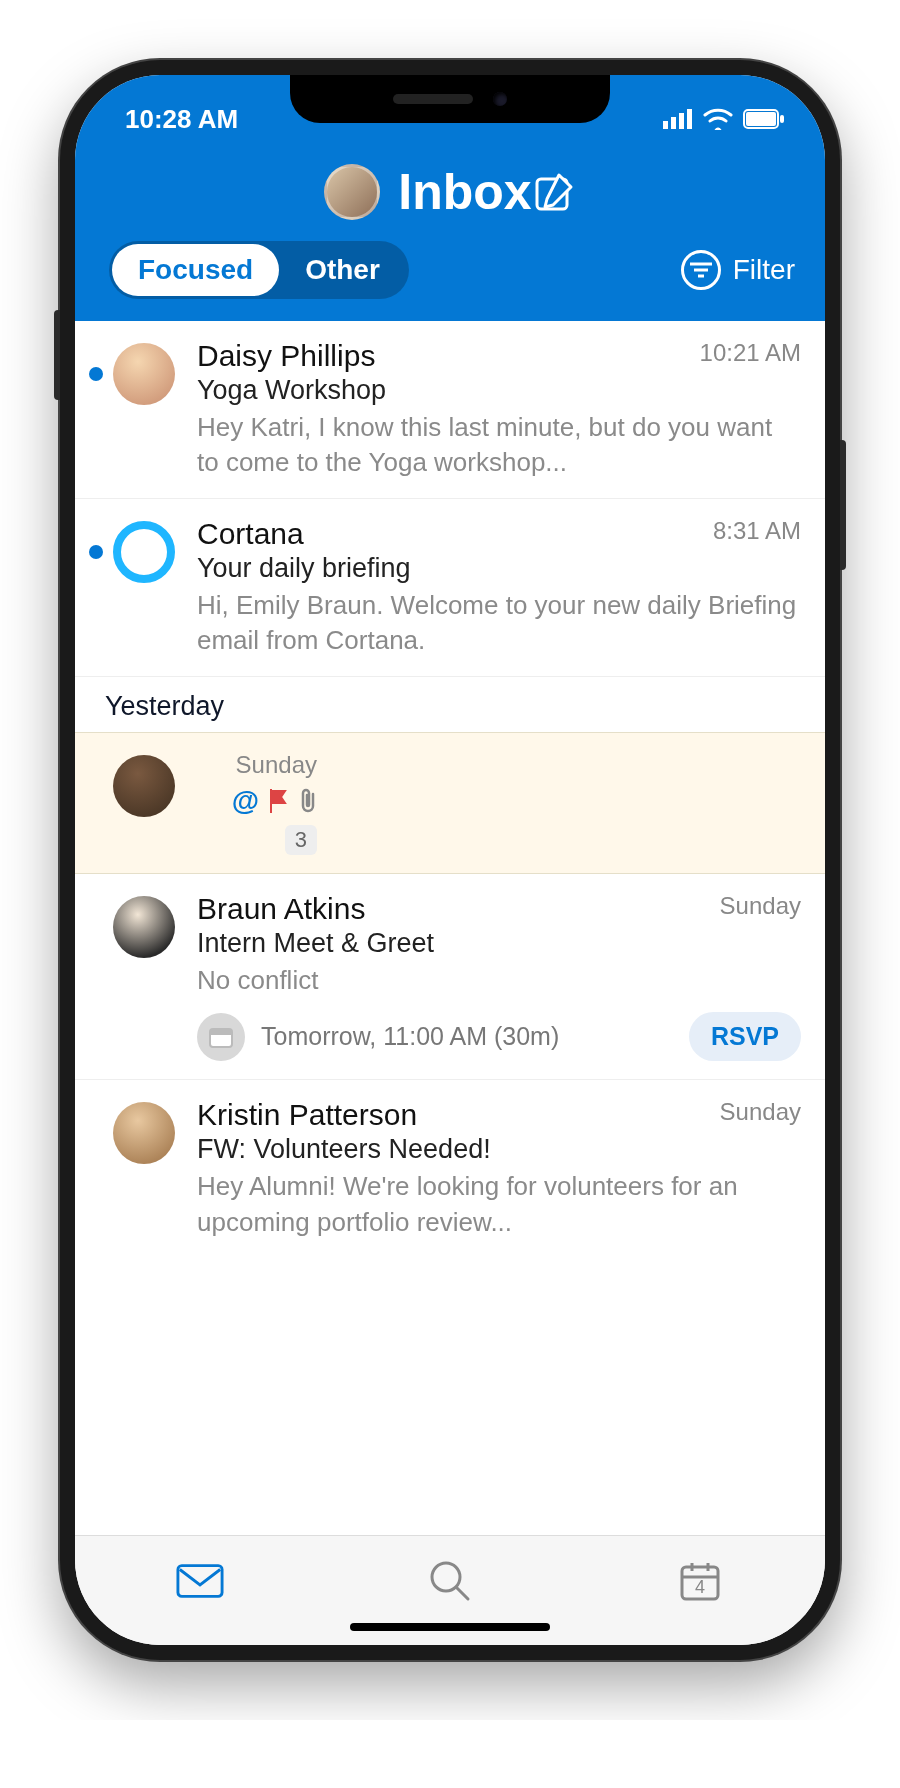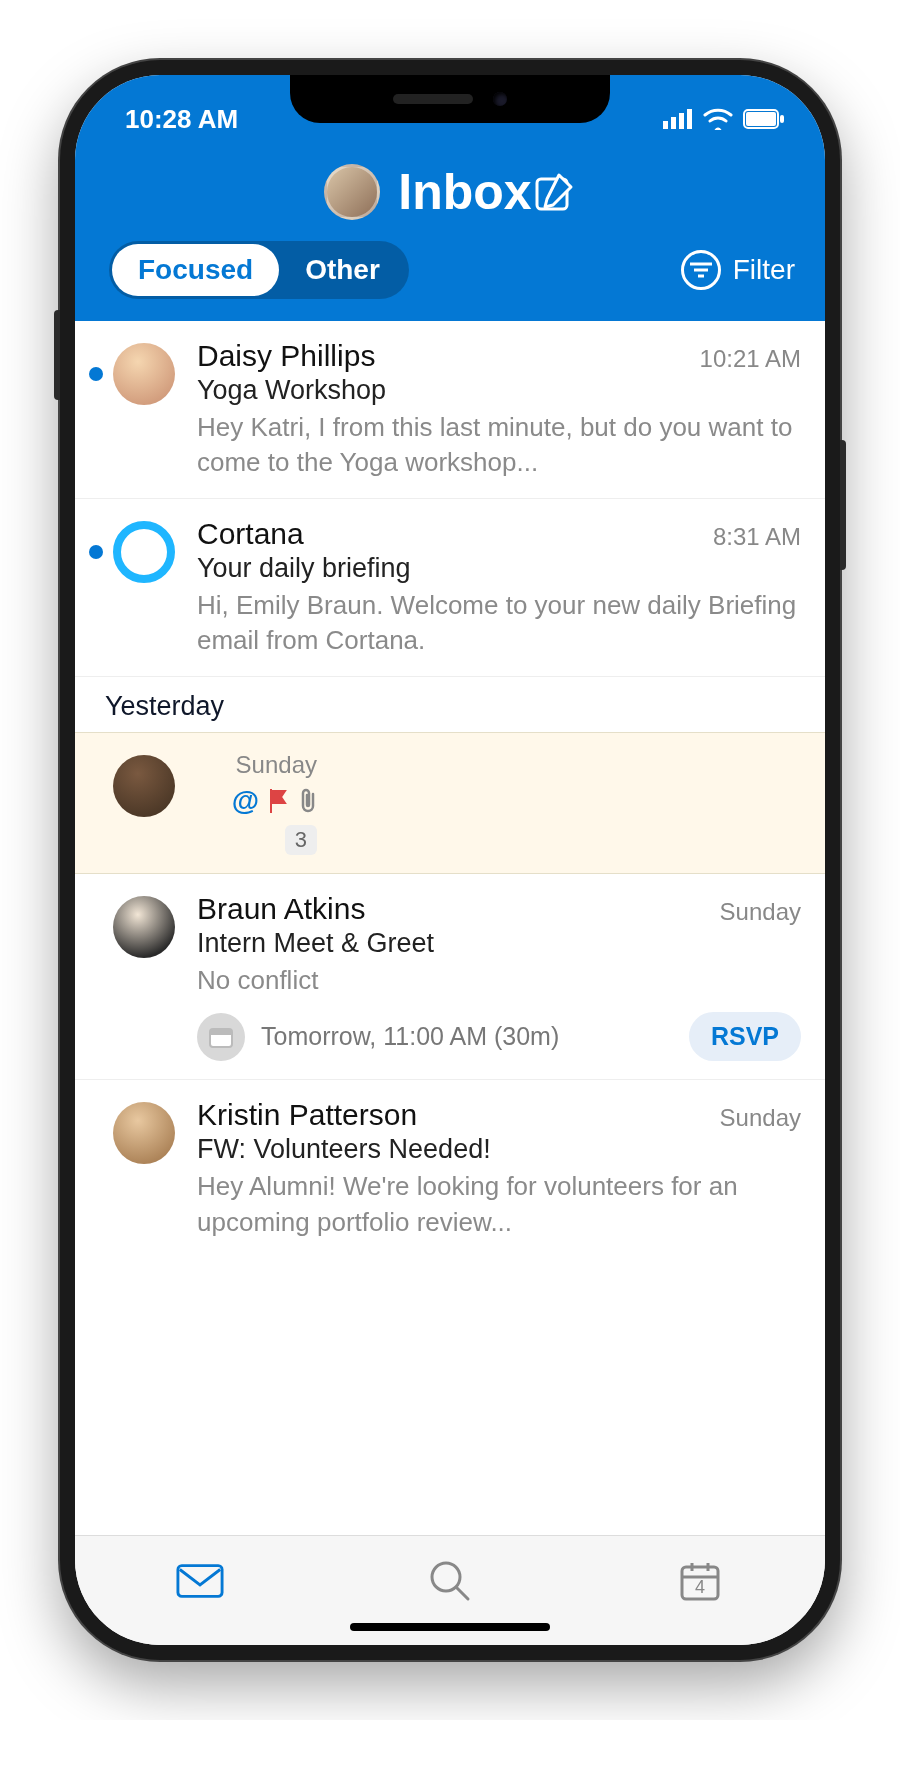--- a/index.html
+++ b/index.html
@@ -135,7 +135,7 @@
     border:8px solid #1fb6ff;
   }
   .content-col { flex:1; padding-left:14px; }
-  .row1 { display:flex; justify-content:space-between; align-items:flex-end;gap:44px; }
+  .row1 { display:flex; justify-content:space-between; align-items:flex-start;gap:44px; }
   .sender { font-size:30px; font-weight:500; color:#111; }
   .time { font-size:24px; color:#888; }
   .subject { font-size:27px; color:#222; margin-top:2px; }

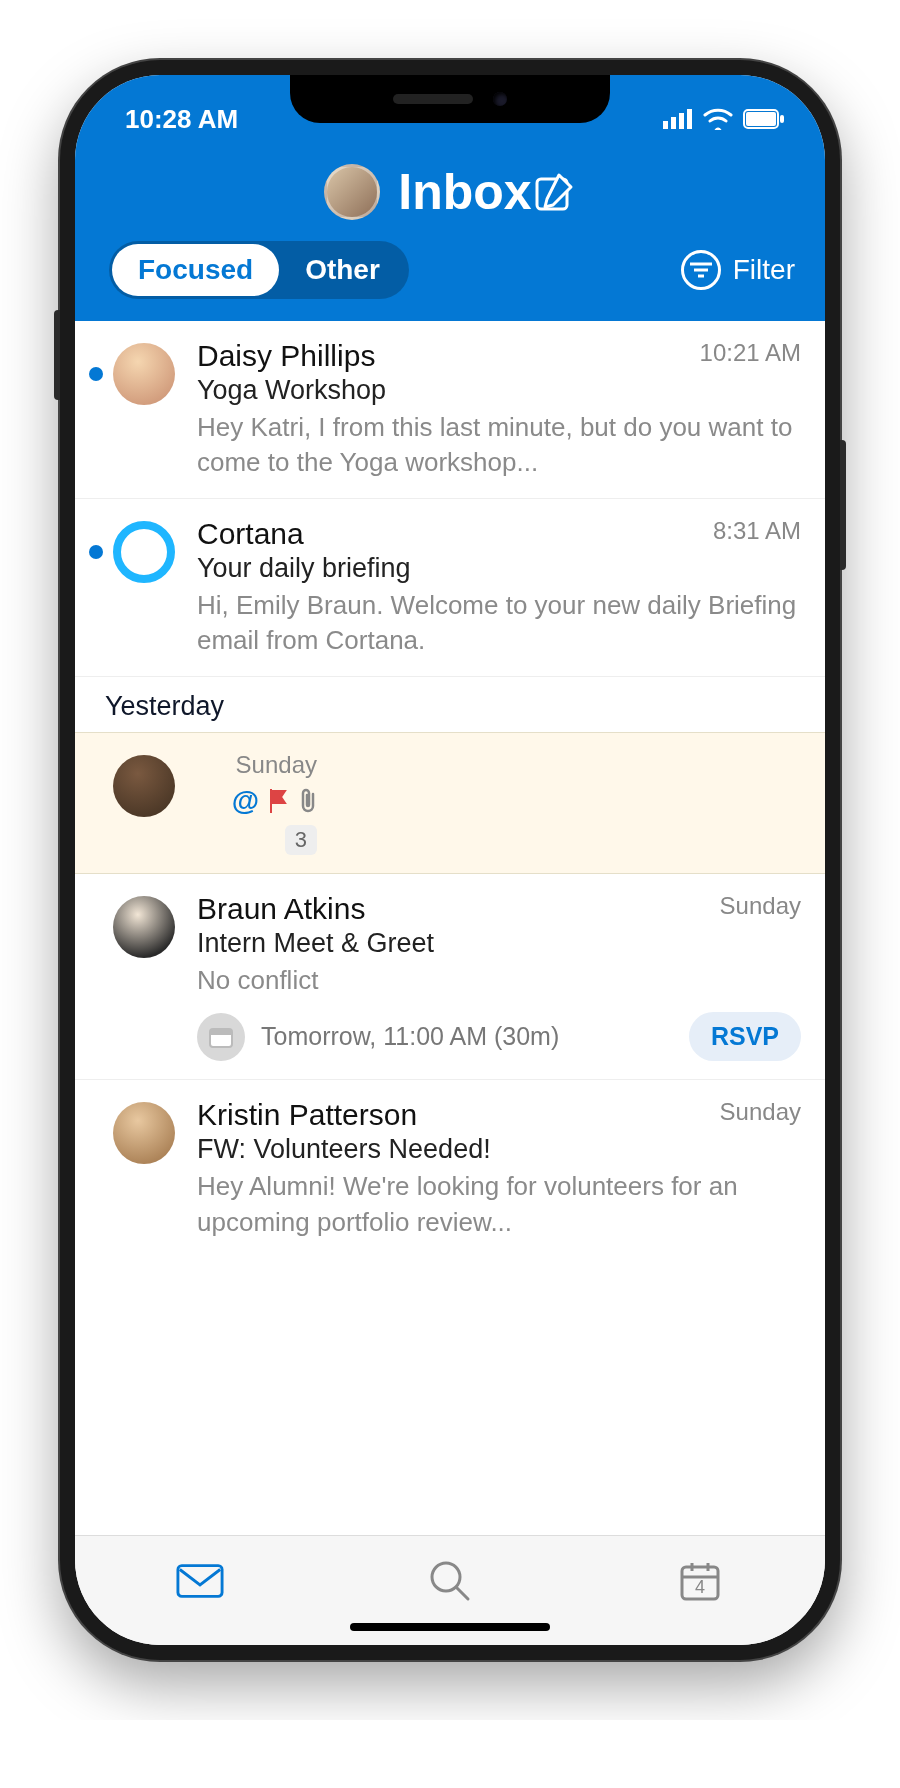--- a/index.html
+++ b/index.html
@@ -258,7 +258,7 @@
             <span class="time">10:21 AM</span>
           </div>
           <div class="subject">Yoga Workshop</div>
-          <div class="preview">Hey Katri, I from this last minute, but do you want to come to the Yoga workshop...</div>
+          <div class="preview">Hey Katri, I know this last minute, but do you want to come to the Yoga workshop...</div>
         </div>
       </div>
 

